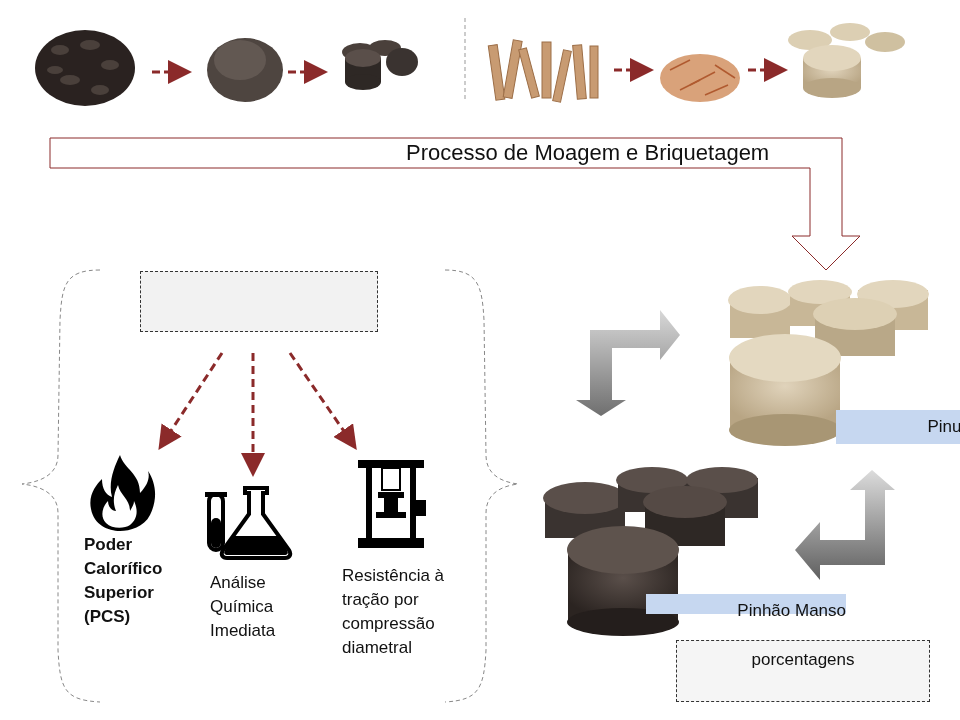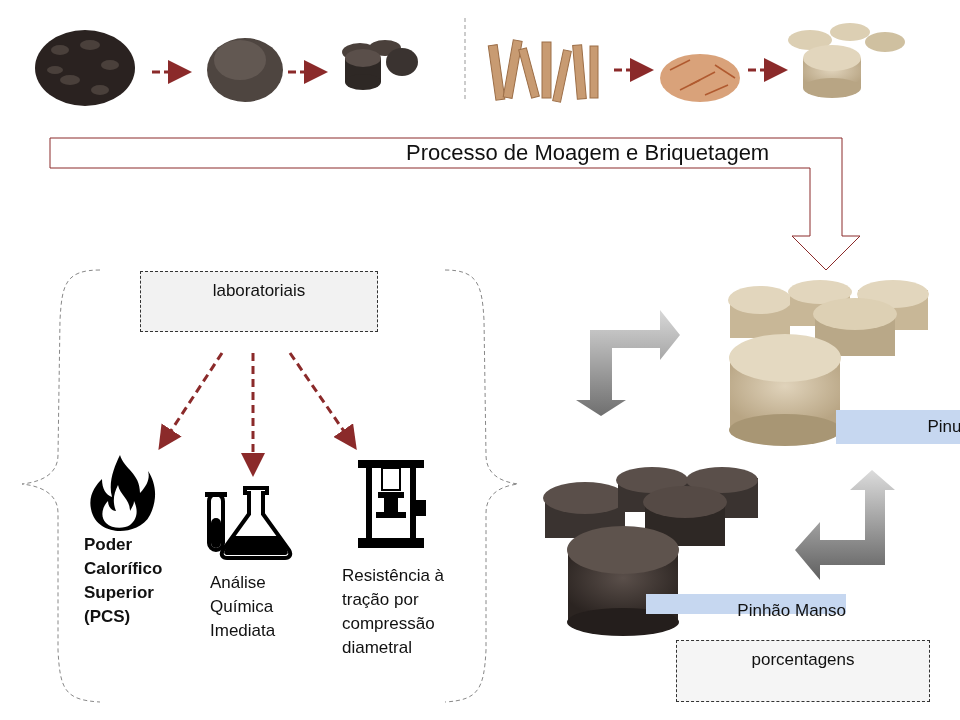--- a/index.html
+++ b/index.html
@@ -183,7 +183,6 @@
 <div class="abs" style="left:406px;top:140px;font-size:22px;line-height:26px;">Processo de Moagem e Briquetagem</div>
 
 <div class="abs box-dashed" style="left:140px;top:271px;width:238px;height:61px;padding-top:8px;">
-  <div>laboratoriais</div>
 </div>
 
 <div class="abs label" style="left:84px;top:533px;font-weight:bold;">

